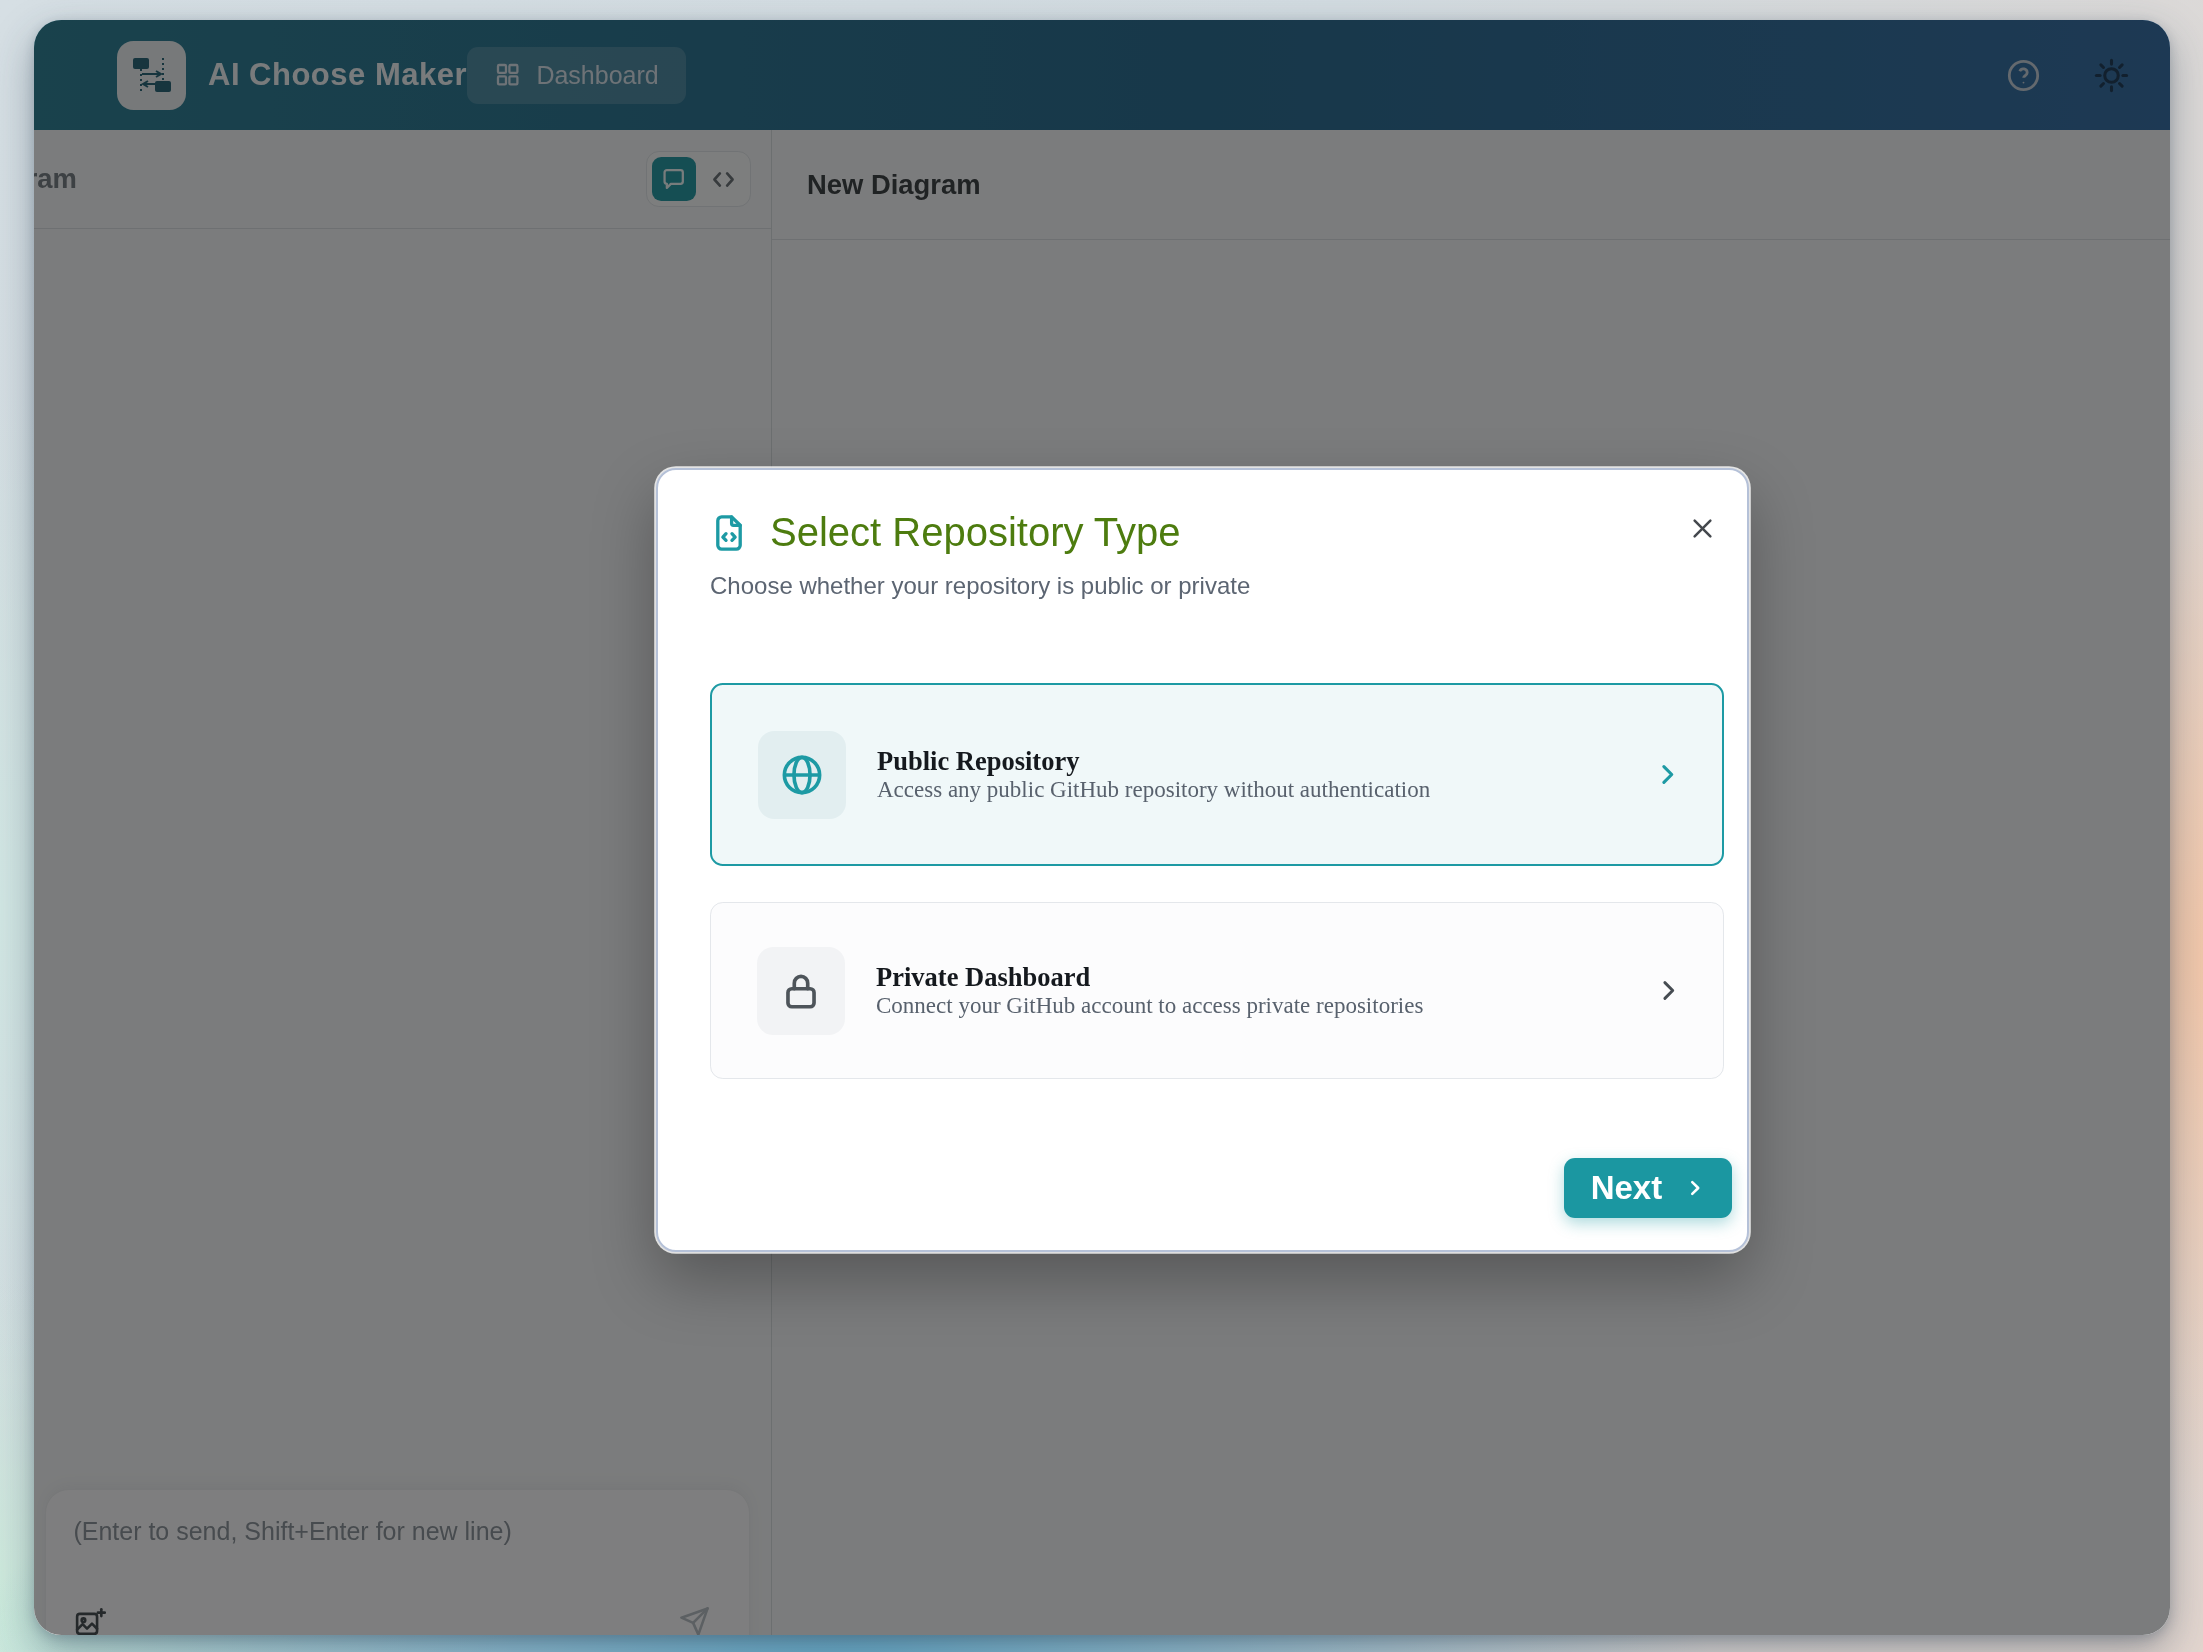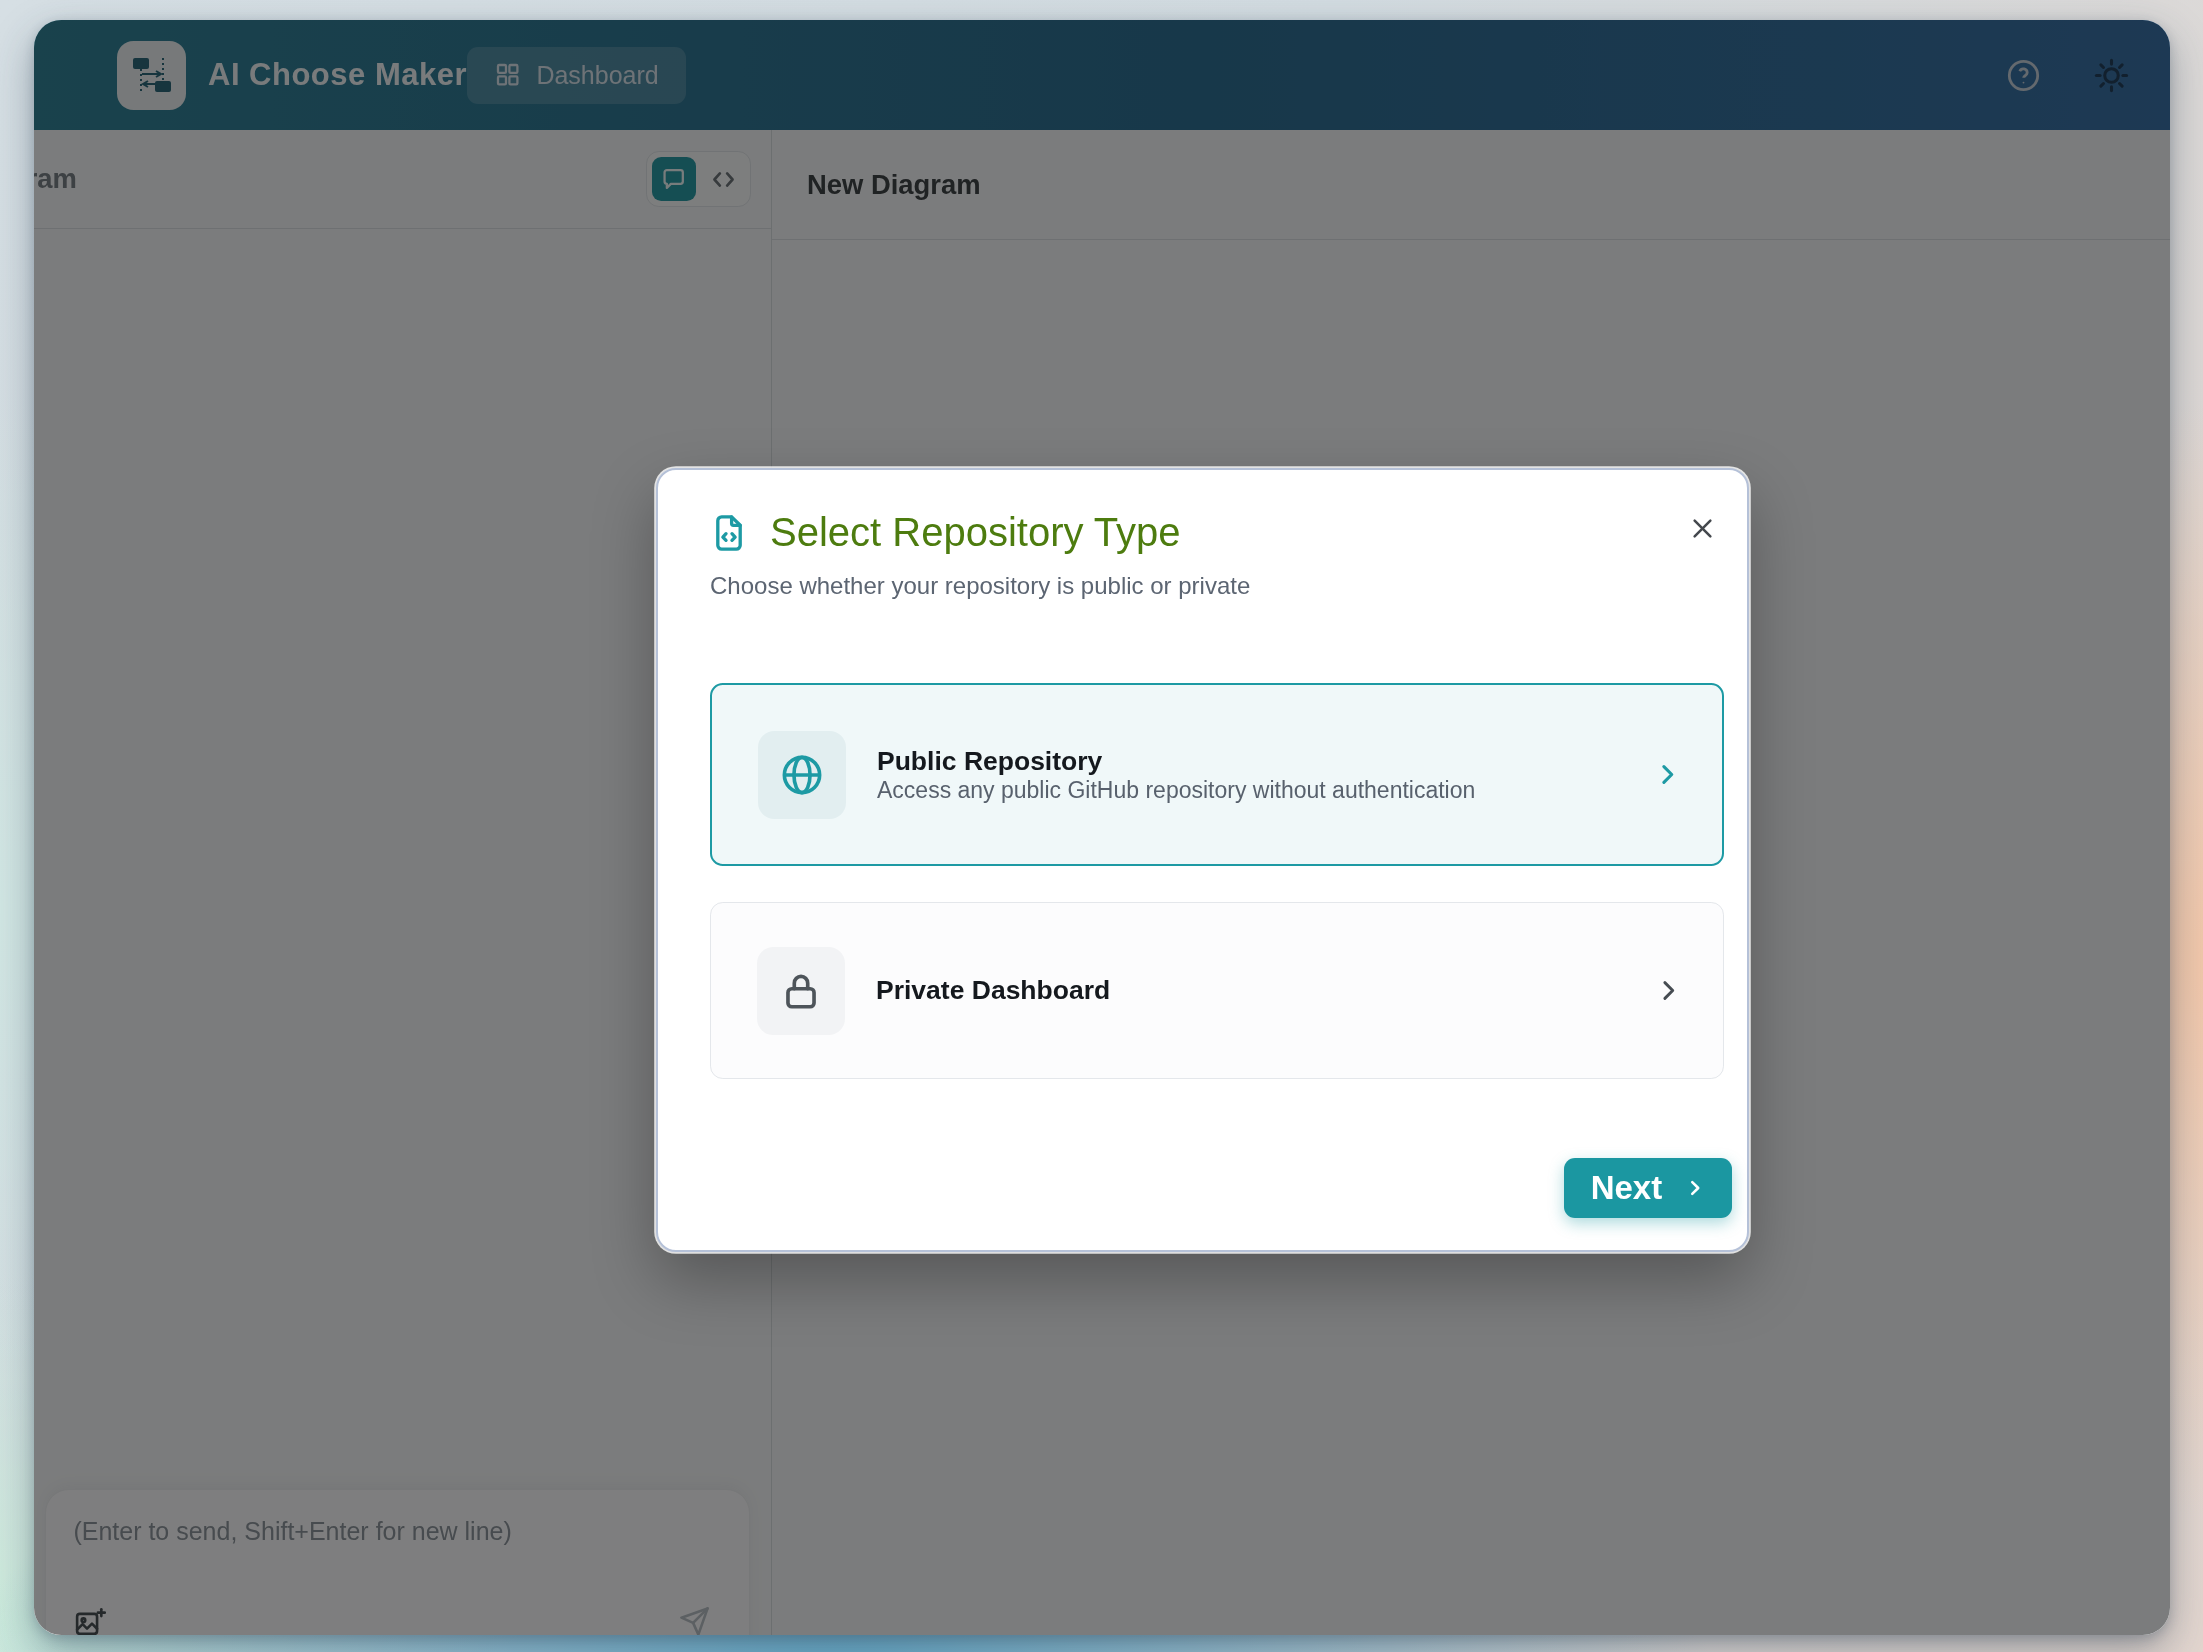--- a/index.html
+++ b/index.html
@@ -103,7 +103,7 @@
   }
   .option-card.public .option-icon-tile{ background:#e2eef0; }
   .option-card.private .option-icon-tile{ background:#f2f3f5; }
-  .option-texts{ margin-left:31px; display:flex; flex-direction:column; gap:0; }
+  .option-texts{ margin-left:31px; display:flex; flex-direction:column; gap:0;font-family:Liberation Serif, serif; }
   .option-title{ font-size:26.5px; font-weight:700; color:#15191e; }
   .option-desc{ font-size:23px; color:#58616d; }
   .option-chevron{ margin-left:auto; margin-right:40px; display:flex; }

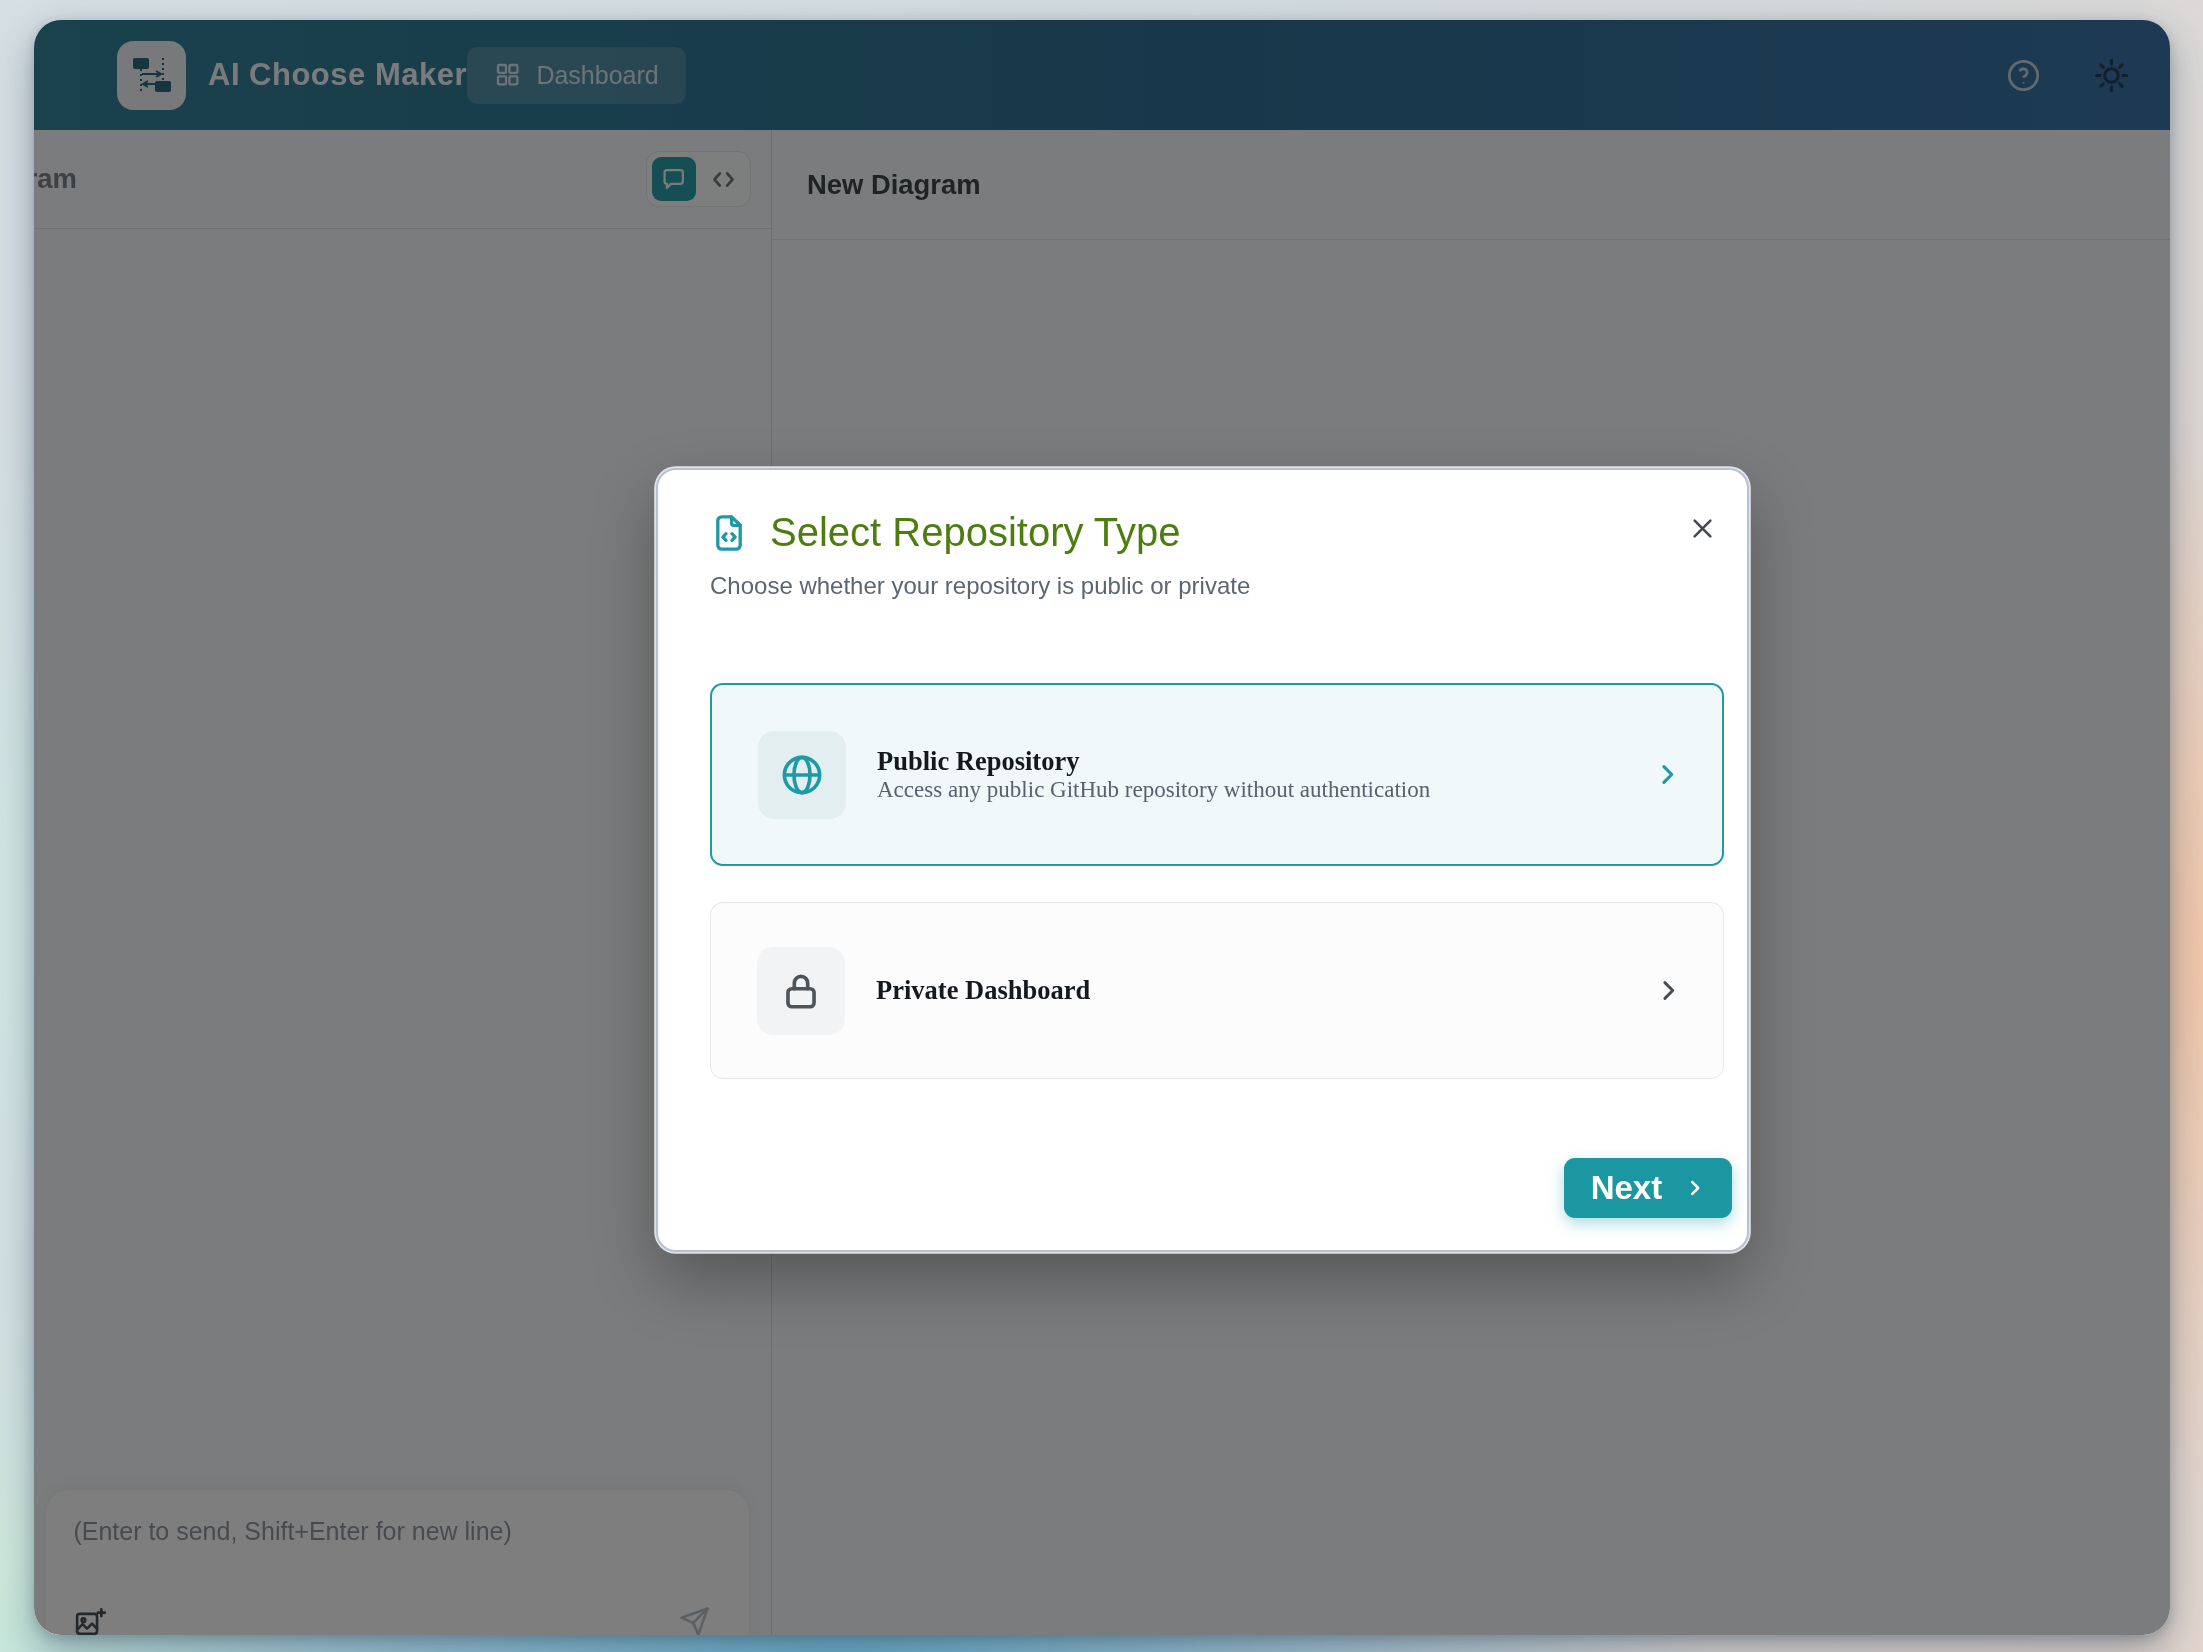--- a/index.html
+++ b/index.html
@@ -274,6 +274,7 @@
     </div>
     <div class="option-texts">
       <div class="option-title">Private Dashboard</div>
+      <div class="option-desc">Connect your GitHub account to access private repositories</div>
     </div>
     <div class="option-chevron">
       <svg width="29" height="29" viewBox="0 0 24 24" fill="none" stroke="#464c52" stroke-width="2.4" stroke-linecap="round" stroke-linejoin="round">

